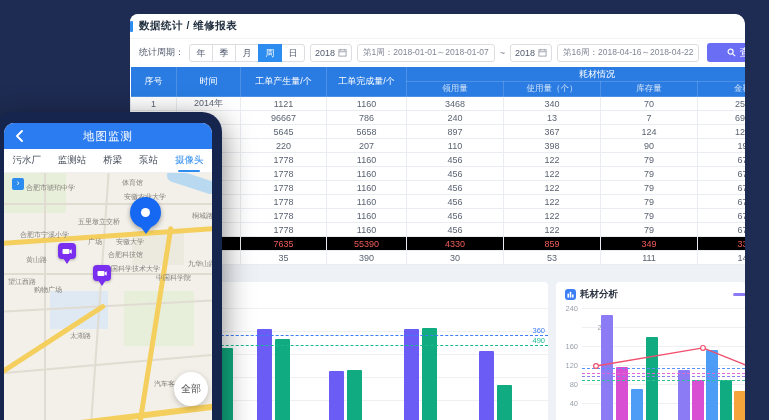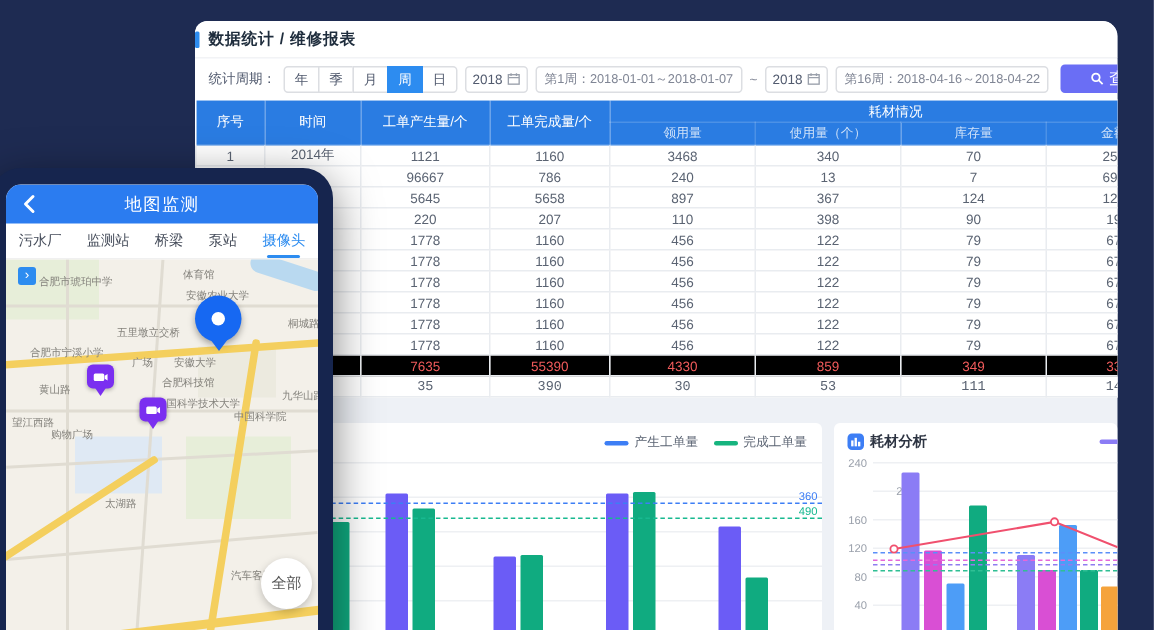--- a/index.html
+++ b/index.html
@@ -37,7 +37,7 @@
   thead th.sub{color:rgba(255,255,255,.78);font-size:8.5px;}
   tbody td{height:14px;border:1px solid #e9ecf0;text-align:center;color:#5a6372;font-size:9px;padding:0;}
   tr.total-row td{background:#000000;color:#f15b5b;}
-  tr.avg-row td{background:#fff;font-family:Liberation Mono, monospace;}
+  tr.avg-row td{background:#fff;}
 
   
   .charts-row{display:flex;gap:8px;margin-top:17px;padding-left:6px;}

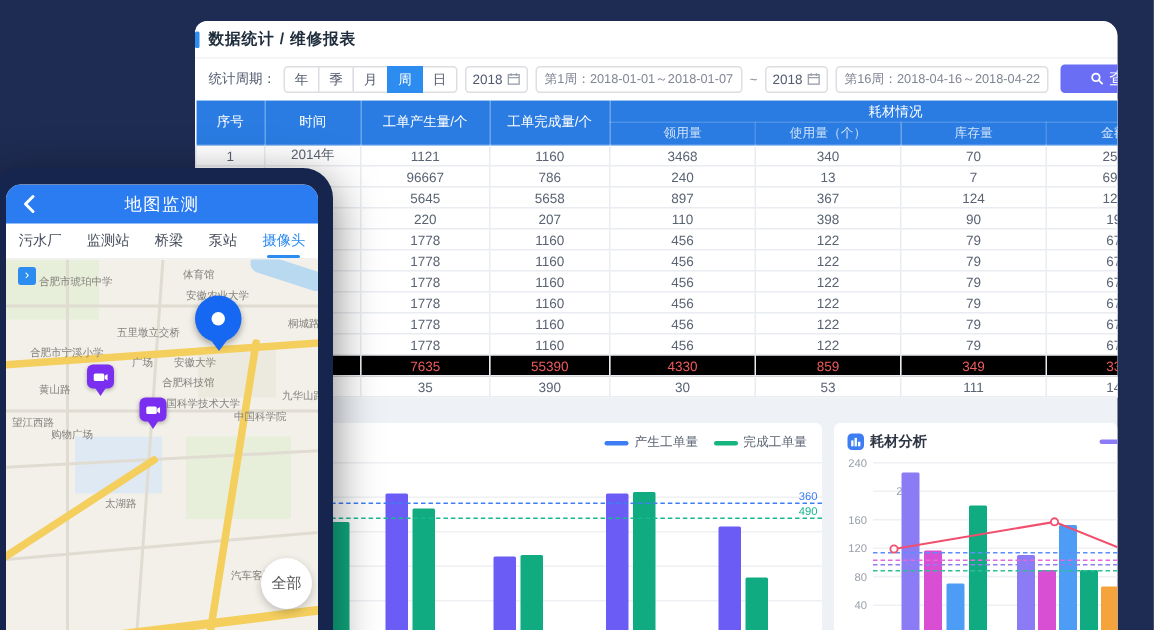--- a/index.html
+++ b/index.html
@@ -312,16 +312,6 @@
 
     <div class="charts-row">
       <div class="chart-panel chart-left" id="chart1">
-        <div class="legend" id="chart1-legend">
-            <div class="legend-item">
-              <span class="legend-dash" style="background:#3d7ef5"></span>
-              <span>产生工单量</span>
-            </div>
-            <div class="legend-item">
-              <span class="legend-dash" style="background:#16b47e"></span>
-              <span>完成工单量</span>
-            </div>
-          </div>
       <div class="gridline" style="top: 26px;"></div>
           <div class="gridline" style="top: 49px;"></div>
           <div class="gridline" style="top: 72px;"></div>

